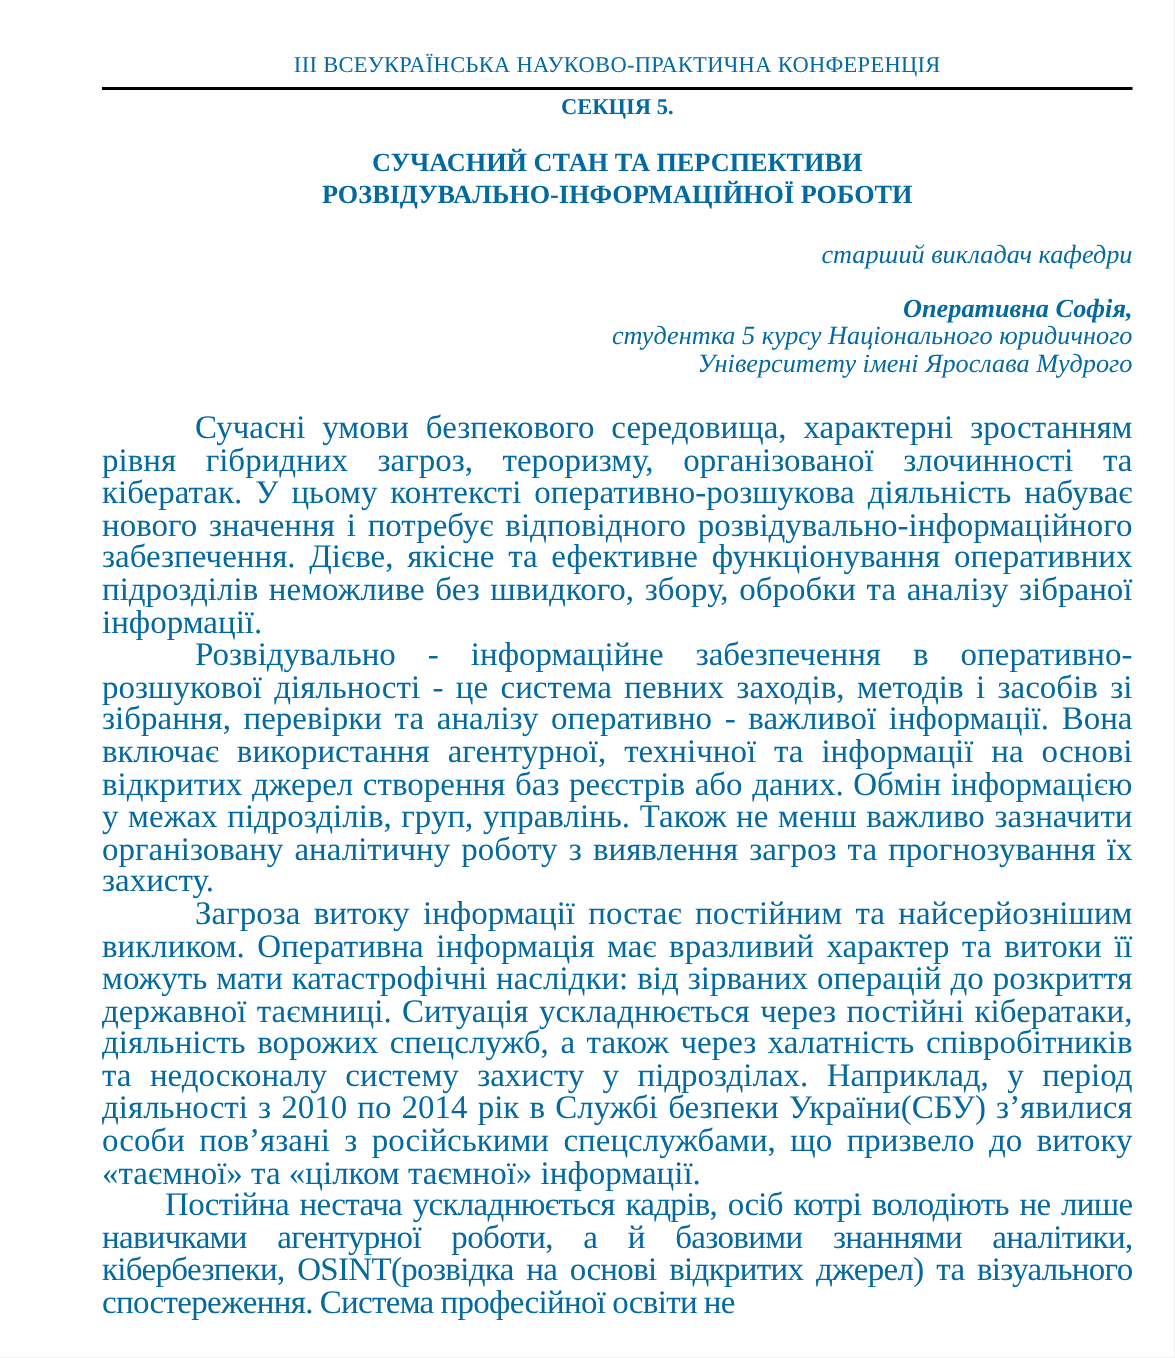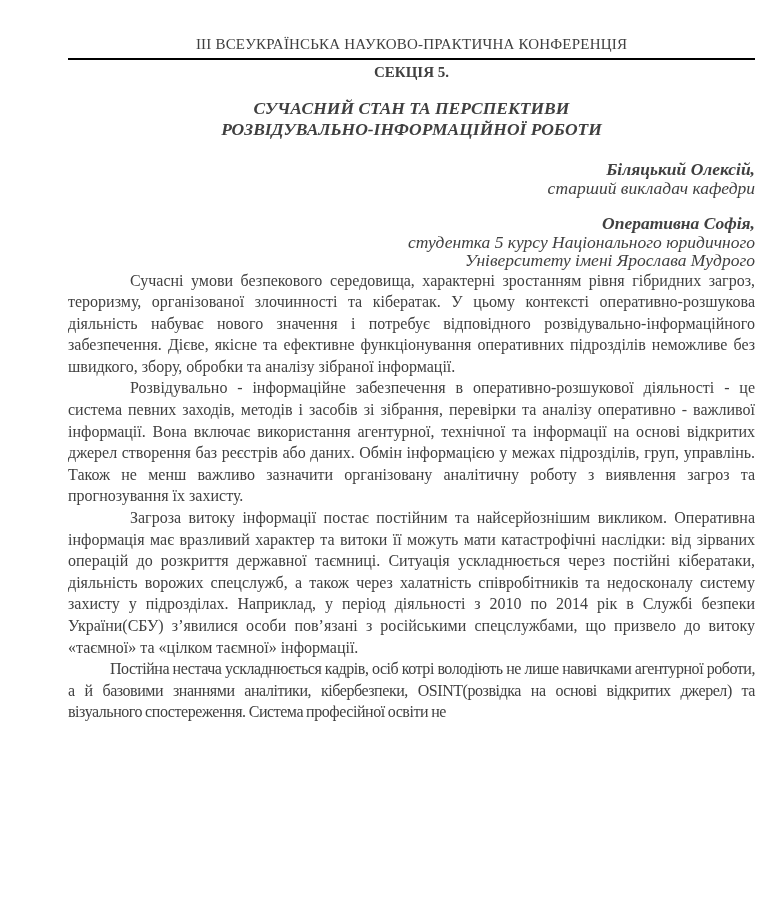--- a/index.html
+++ b/index.html
@@ -13,7 +13,7 @@
     height: 905px;
     margin: 0 auto;
     background: #ffffff;
-    color: #404040;
+    color: #0369a1;
     font-family: "Liberation Serif", "DejaVu Serif", serif;
     overflow: hidden;
     box-sizing: border-box;

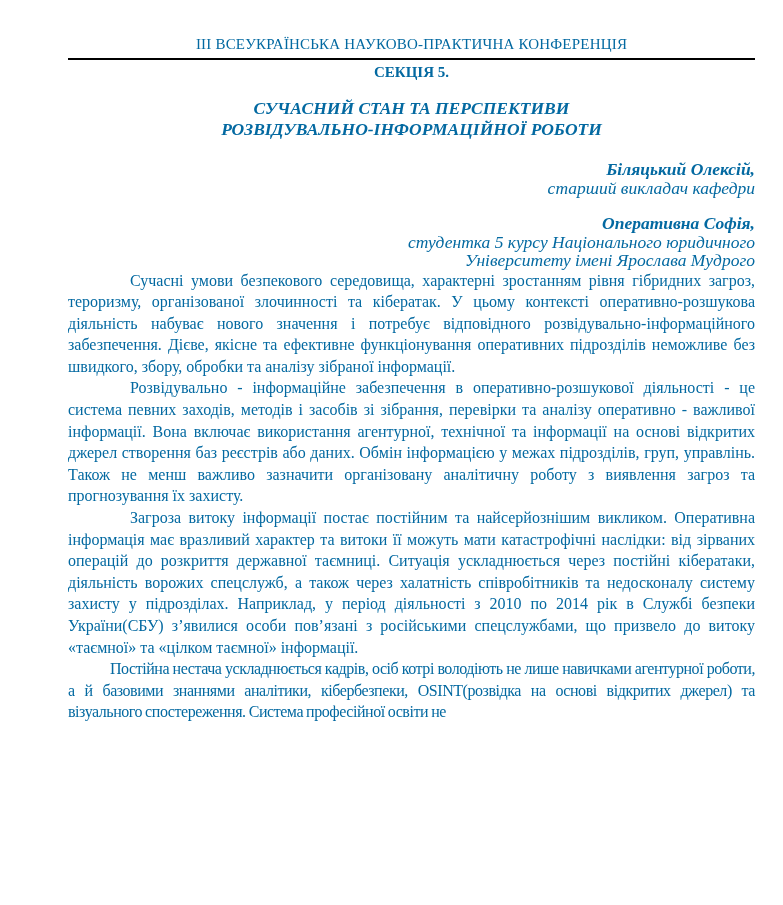--- a/index.html
+++ b/index.html
@@ -42,7 +42,6 @@
     line-height: 21px;
     max-width: 470px;
     margin: 17px auto 0 auto;
-    font-style: italic;
   }
   .authors {
     text-align: right;

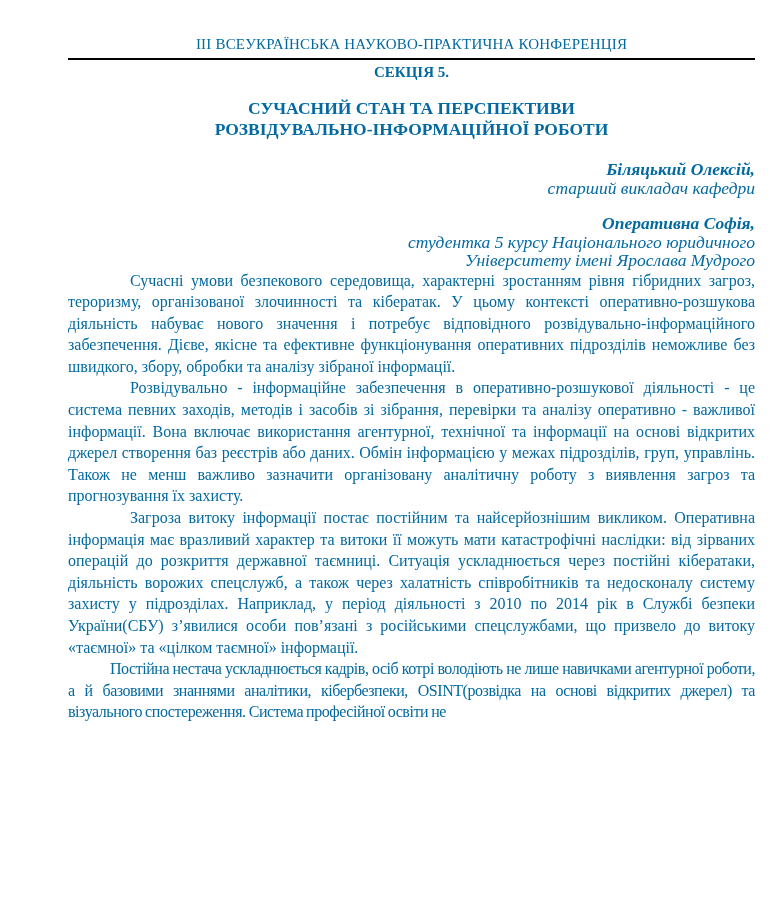--- a/index.html
+++ b/index.html
@@ -99,7 +99,6 @@
 
     <section class="authors">
       <div class="author">
-        <div class="author-name">Біляцький Олексій,</div>
         <div class="author-role">старший викладач кафедри</div>
       </div>
       <div class="author">

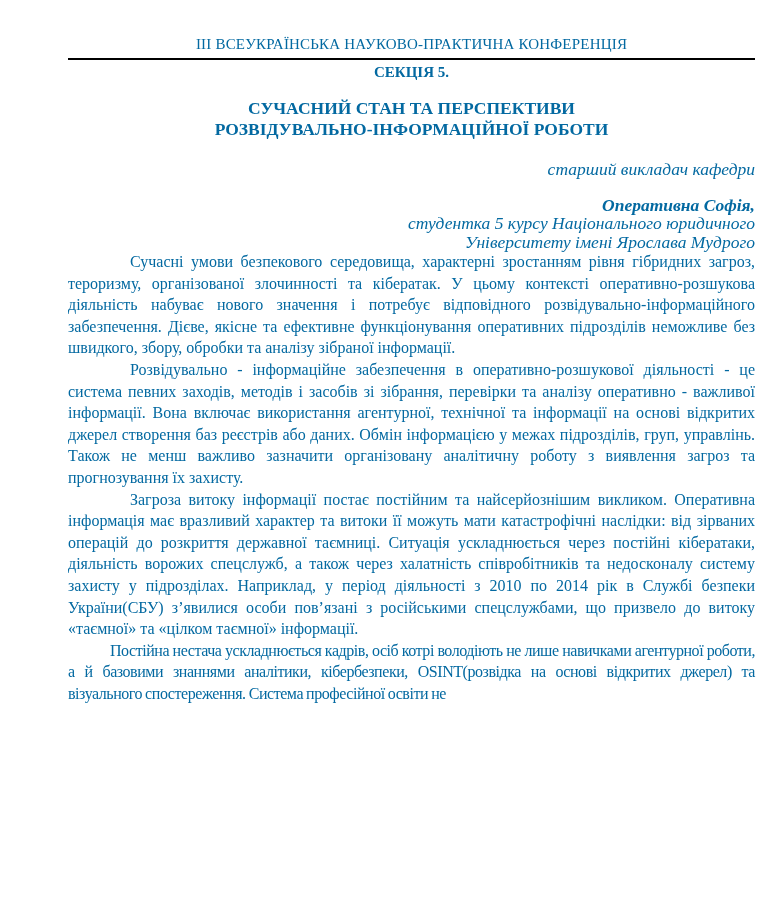--- a/index.html
+++ b/index.html
@@ -69,7 +69,8 @@
     margin: 22px auto 0 auto;
   }
   .body {
-    font-size: 16px;
+    margin-top: 23px;
+    font-size: 22px;
     line-height: 21.6px;
     text-align: justify;
   }

